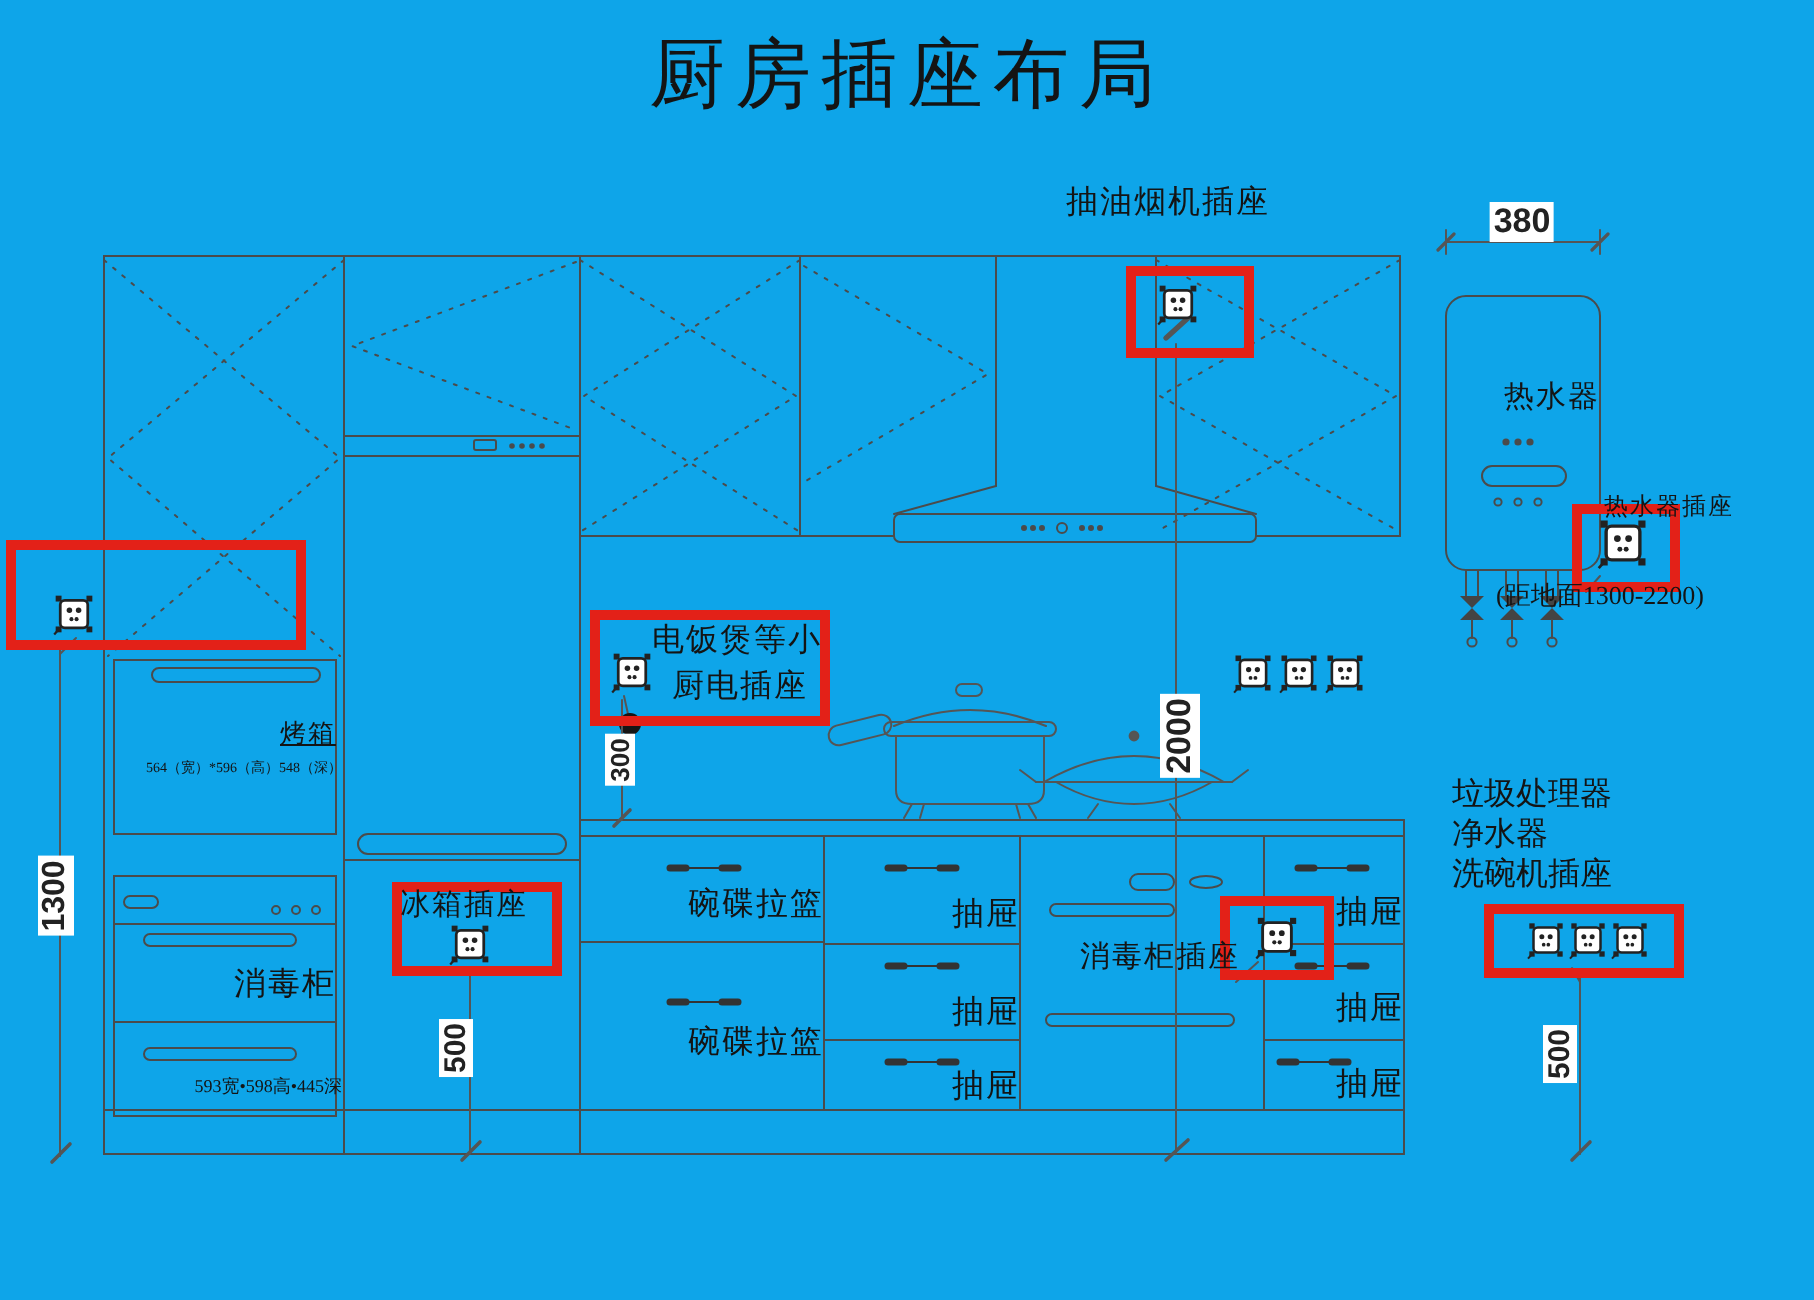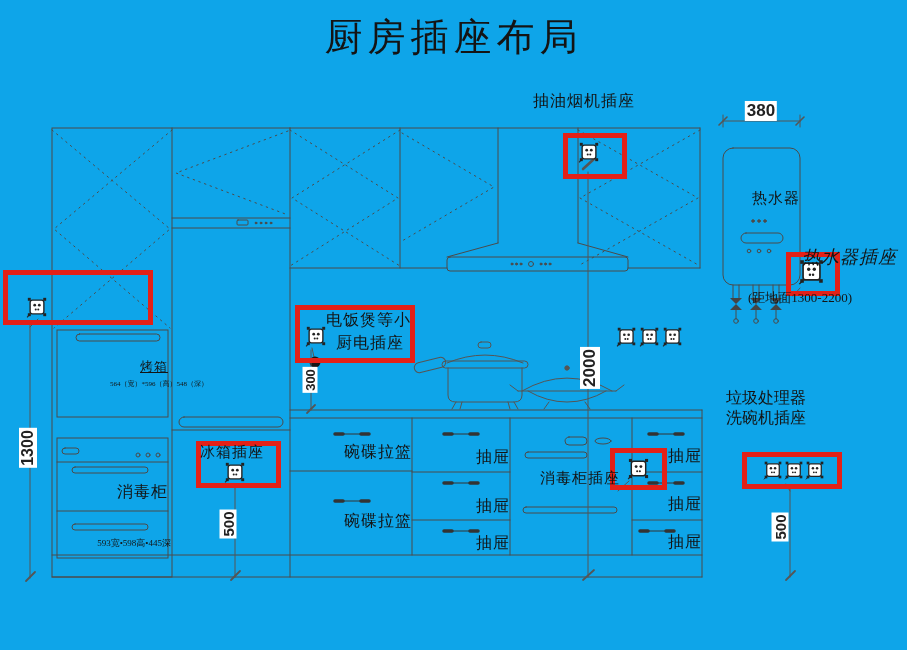--- a/index.html
+++ b/index.html
@@ -246,7 +246,7 @@
   <div class="lbl" style="left:336px;top:333px;">厨电插座</div>
   <div class="lbl" style="left:200px;top:443px;font-size:15px;">冰箱插座</div>
   <div class="lbl" style="left:540px;top:469px;font-size:15px;">消毒柜插座</div>
-  <div class="lbl" style="left:802px;top:245px;font-size:18px;font-style:italic;">热水器插座</div>
+  <div class="lbl" style="left:802px;top:245px;font-size:12px;">热水器插座</div>
   <div class="lbl small" style="left:748px;top:289px;">(距地面1300-2200)</div>
 
   <div class="rgroup">

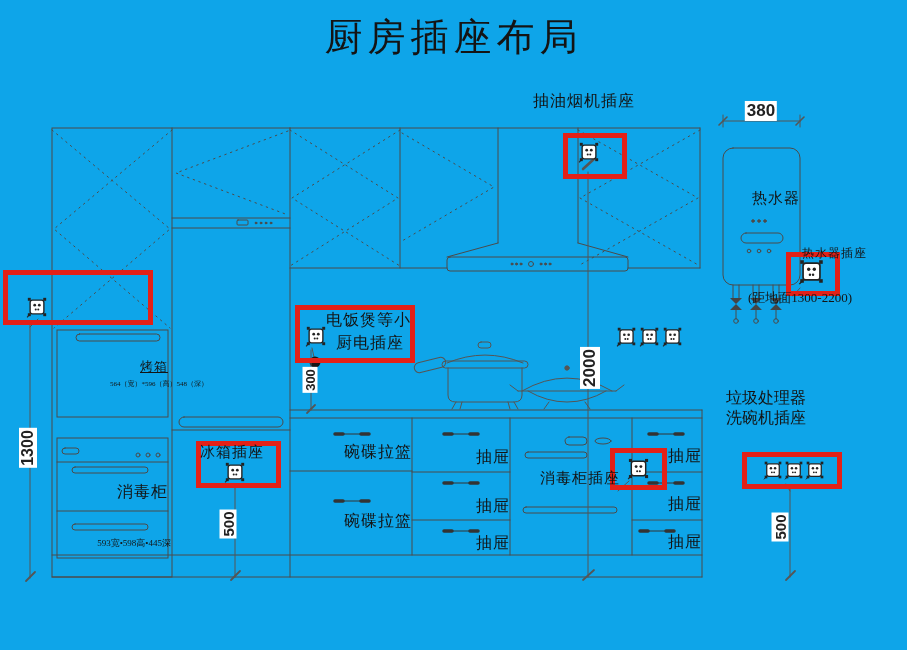--- a/index.html
+++ b/index.html
@@ -256,7 +256,7 @@
 
   <div class="lbl ctr" style="left:723px;top:189px;width:77px;font-size:15px;">热水器</div>
   <div class="lbl ctr" style="left:57px;top:358px;width:111px;font-size:13px;text-decoration:underline;">烤箱</div>
-  <div class="lbl ctr" style="left:54px;top:379px;width:117px;font-size:7px;letter-spacing:0;padding-left:37px;">564（宽）*596（高）548（深）</div>
+  <div class="lbl ctr" style="left:54px;top:379px;width:117px;font-size:7px;letter-spacing:0;">564（宽）*596（高）548（深）</div>
   <div class="lbl ctr" style="left:57px;top:482px;width:111px;">消毒柜</div>
   <div class="lbl ctr" style="left:54px;top:537px;width:117px;font-size:9px;letter-spacing:0;">593宽•598高•445深</div>
   <div class="lbl ctr" style="left:292px;top:442px;width:120px;">碗碟拉篮</div>

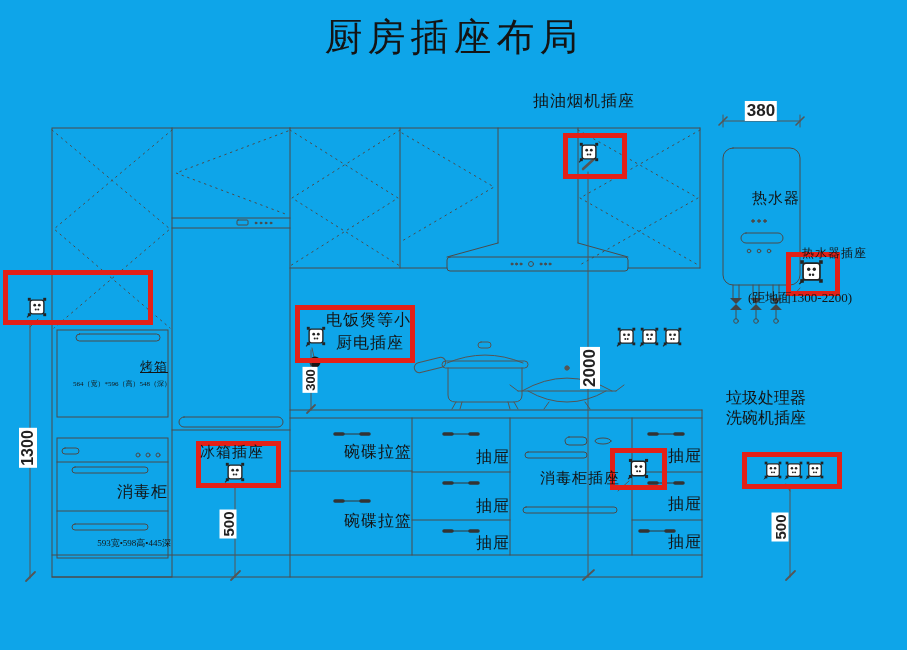--- a/index.html
+++ b/index.html
@@ -251,6 +251,7 @@
 
   <div class="rgroup">
     <div>垃圾处理器</div>
+    <div>净水器</div>
     <div>洗碗机插座</div>
   </div>
 

